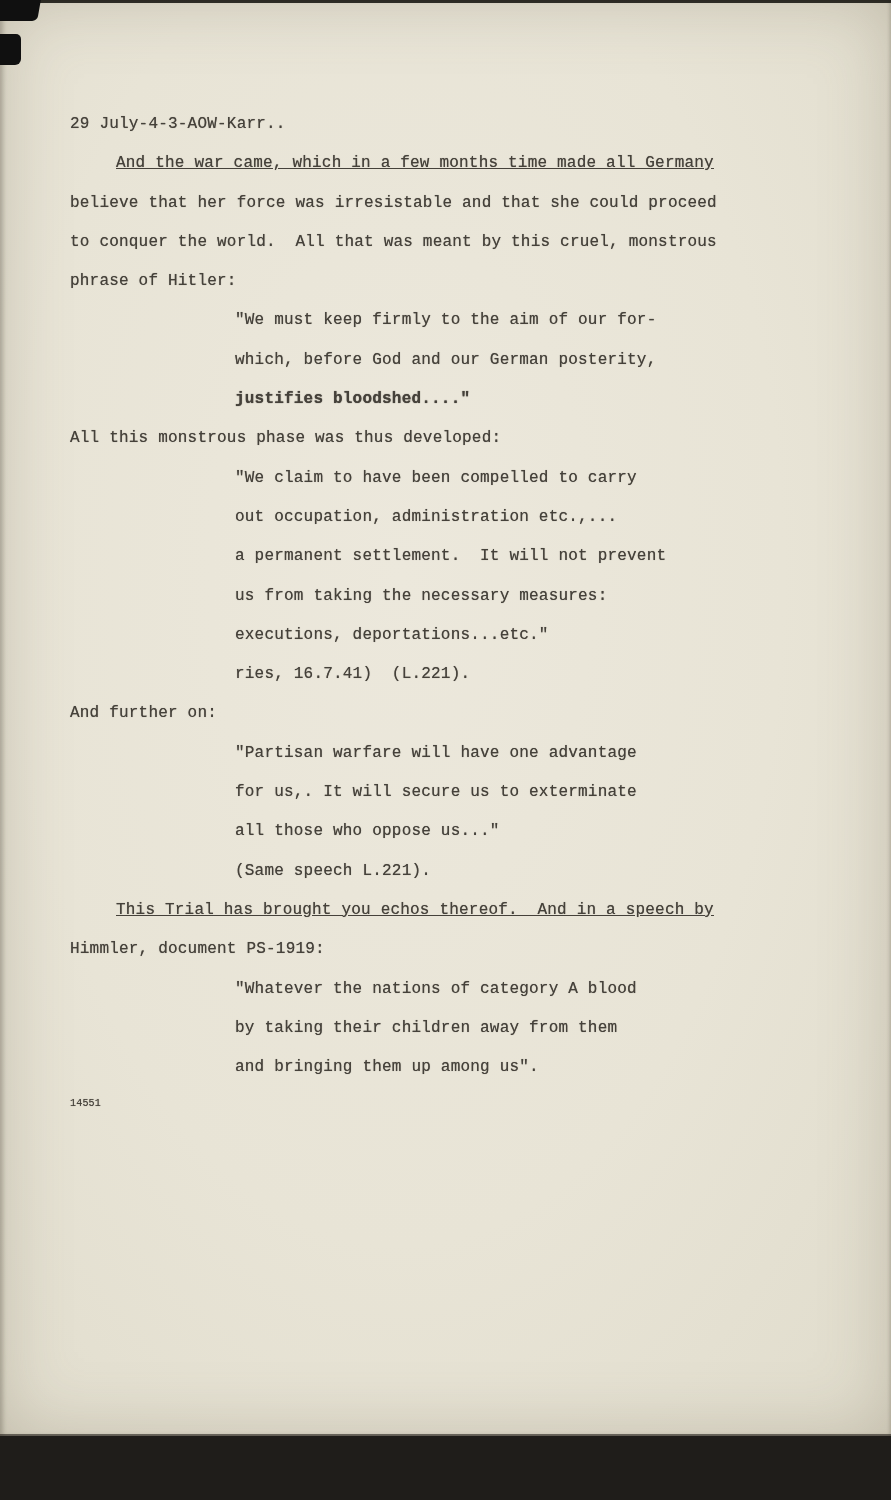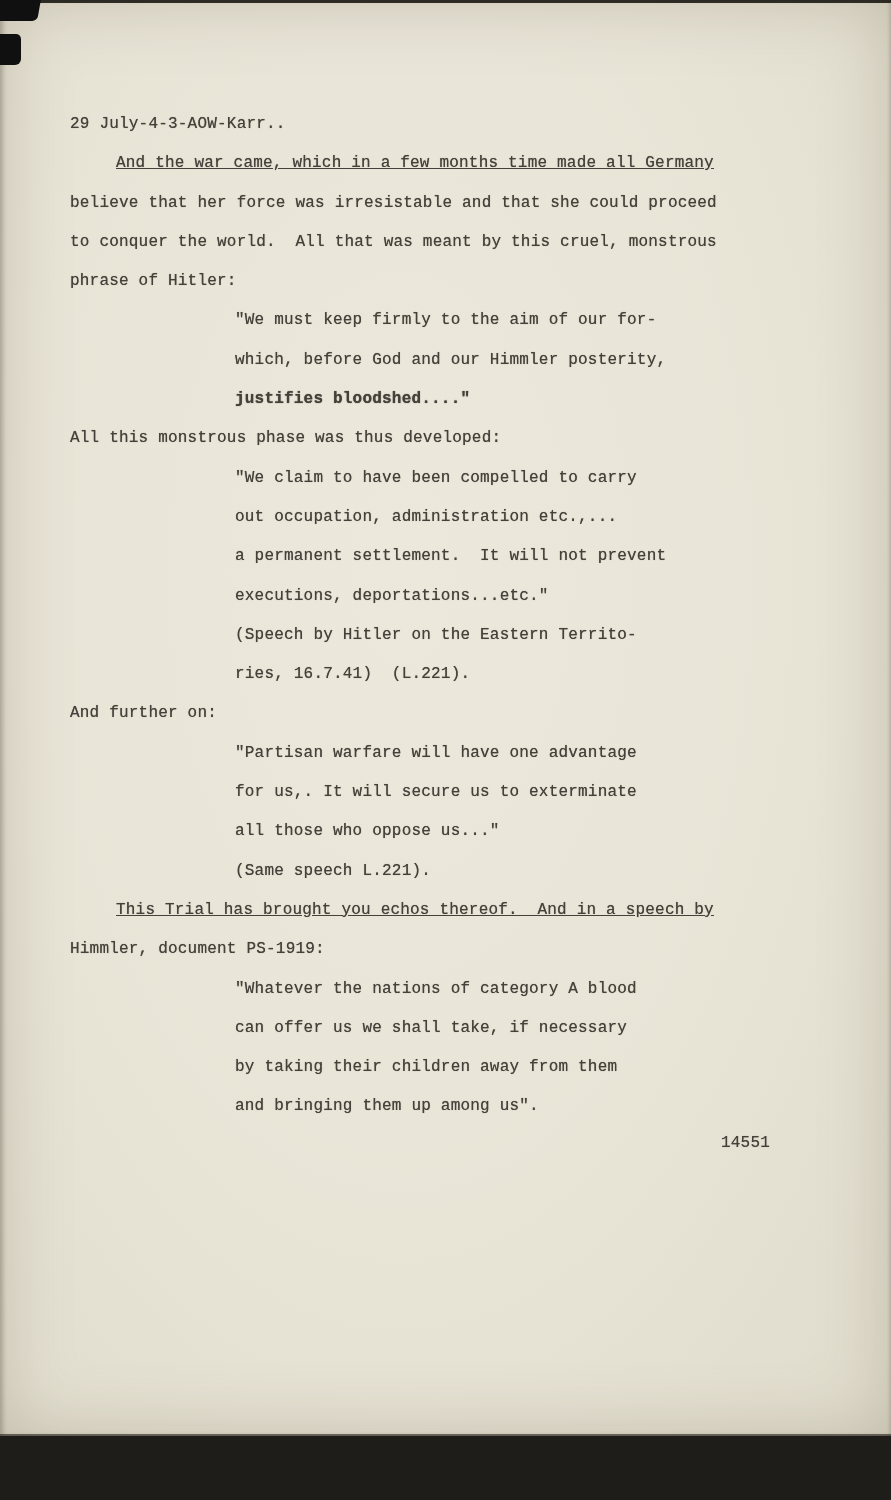--- a/index.html
+++ b/index.html
@@ -101,7 +101,7 @@
         <div class="line indent-0">to conquer the world.  All that was meant by this cruel, monstrous</div>
         <div class="line indent-0">phrase of Hitler:</div>
         <div class="line indent-2">"We must keep firmly to the aim of our for-</div>
-        <div class="line indent-2">which, before God and our Himmler posterity,</div>
+        <div class="line indent-2">which, before God and our German posterity,</div>
         <div class="line indent-2 bold">justifies bloodshed...."</div>
         <div class="line indent-0">All this monstrous phase was thus developed:</div>
         <div class="line indent-2">"We claim to have been compelled to carry</div>

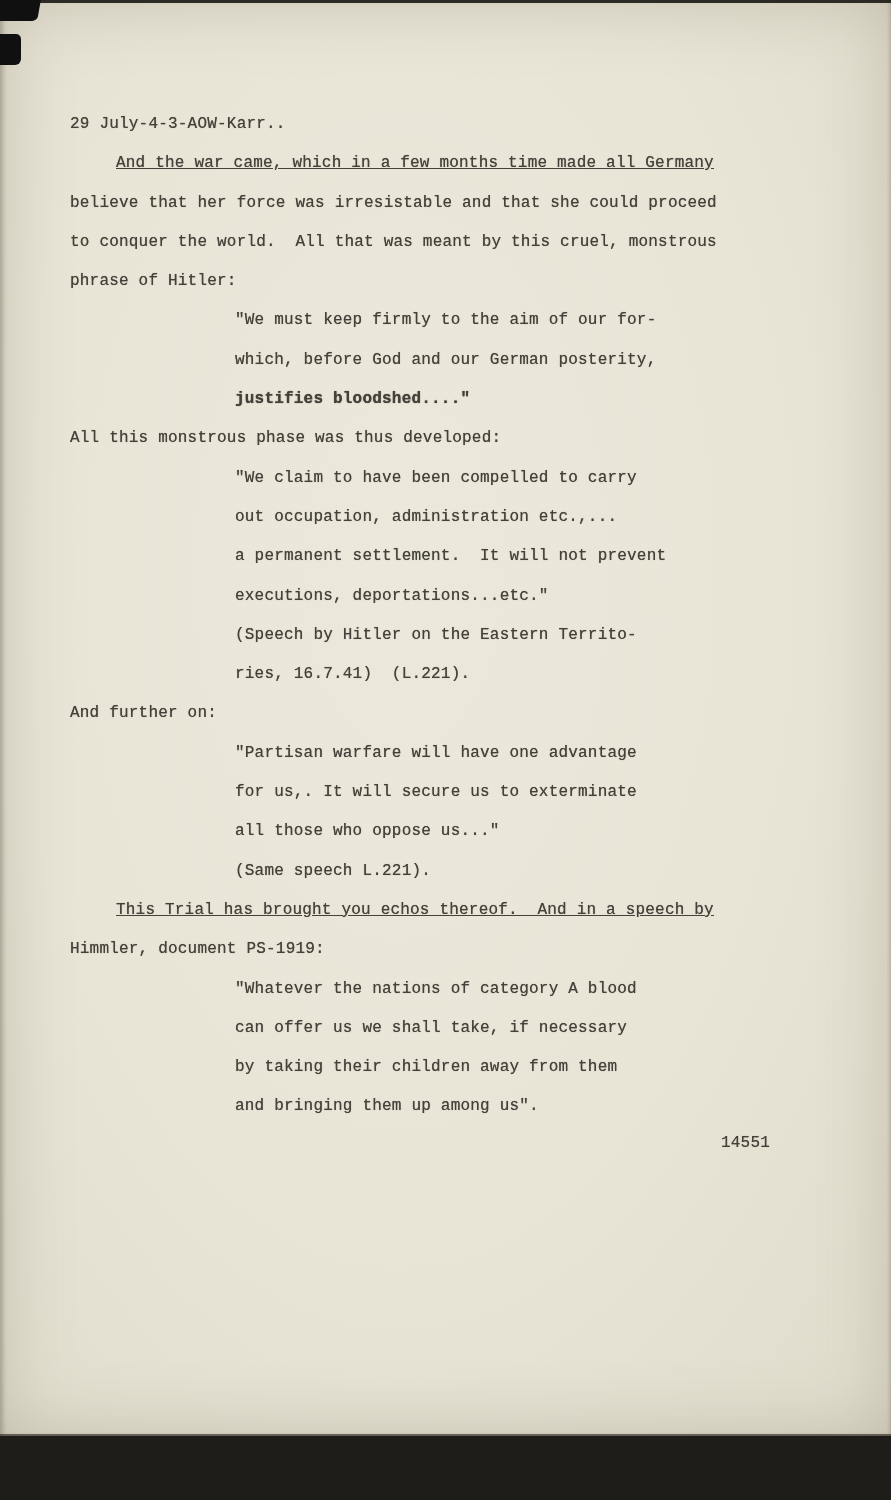--- a/index.html
+++ b/index.html
@@ -107,6 +107,7 @@
         <div class="line indent-2">"We claim to have been compelled to carry</div>
         <div class="line indent-2">out occupation, administration etc.,...</div>
         <div class="line indent-2">a permanent settlement.  It will not prevent</div>
+        <div class="line indent-2">us from taking the necessary measures:</div>
         <div class="line indent-2">executions, deportations...etc."</div>
         <div class="line indent-2">(Speech by Hitler on the Eastern Territo-</div>
         <div class="line indent-2">ries, 16.7.41)  (L.221).</div>

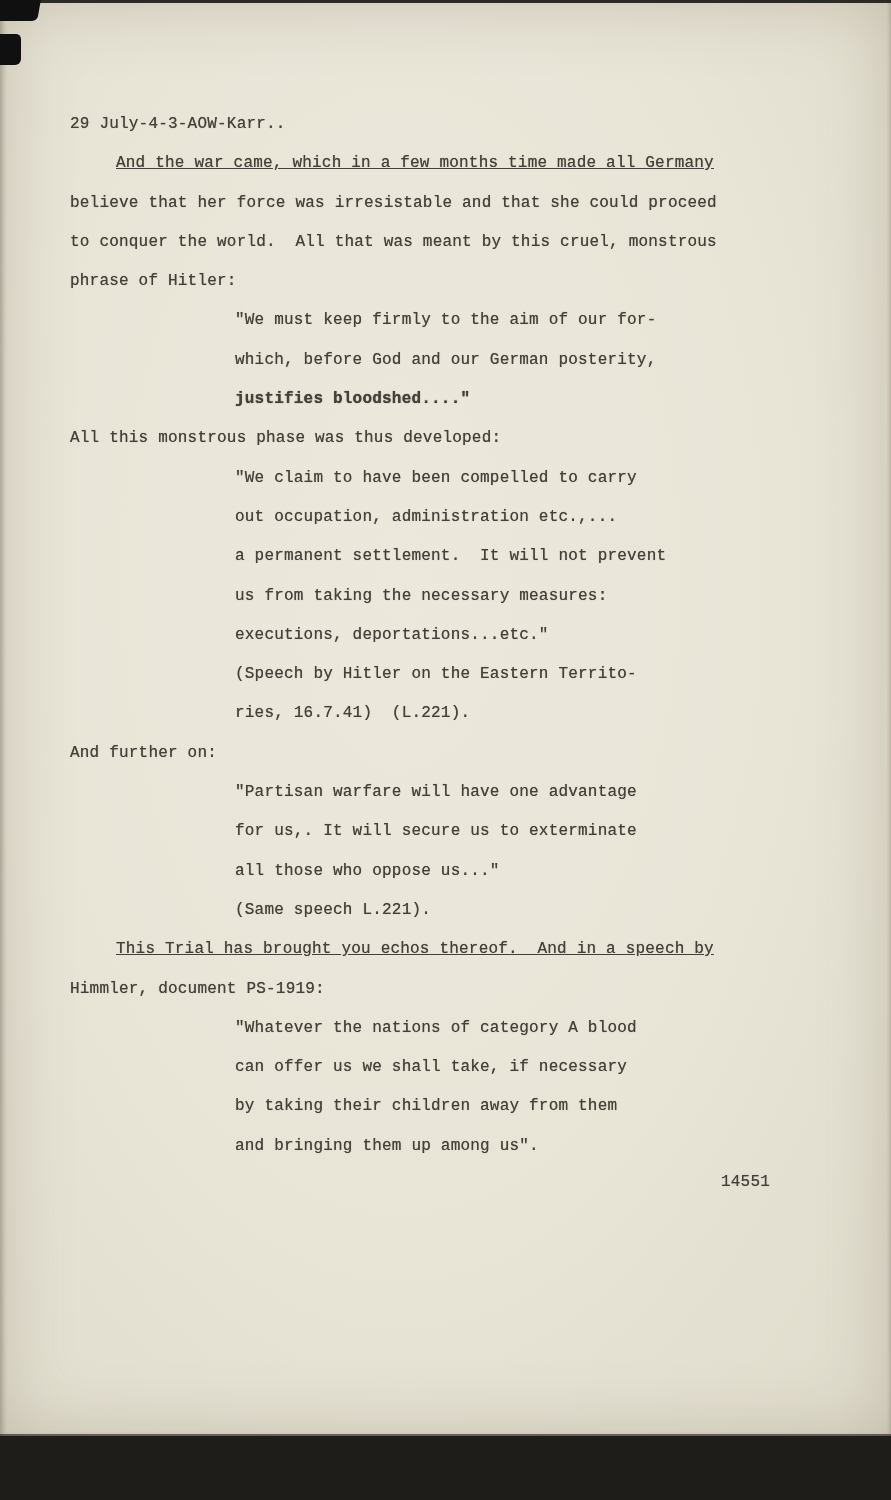--- a/index.html
+++ b/index.html
@@ -109,7 +109,6 @@
         <div class="line indent-2">a permanent settlement.  It will not prevent</div>
         <div class="line indent-2">us from taking the necessary measures:</div>
         <div class="line indent-2">executions, deportations...etc."</div>
-        <div class="line indent-2">(Speech by Hitler on the Eastern Territo-</div>
         <div class="line indent-2">ries, 16.7.41)  (L.221).</div>
         <div class="line indent-0">And further on:</div>
         <div class="line indent-2">"Partisan warfare will have one advantage</div>

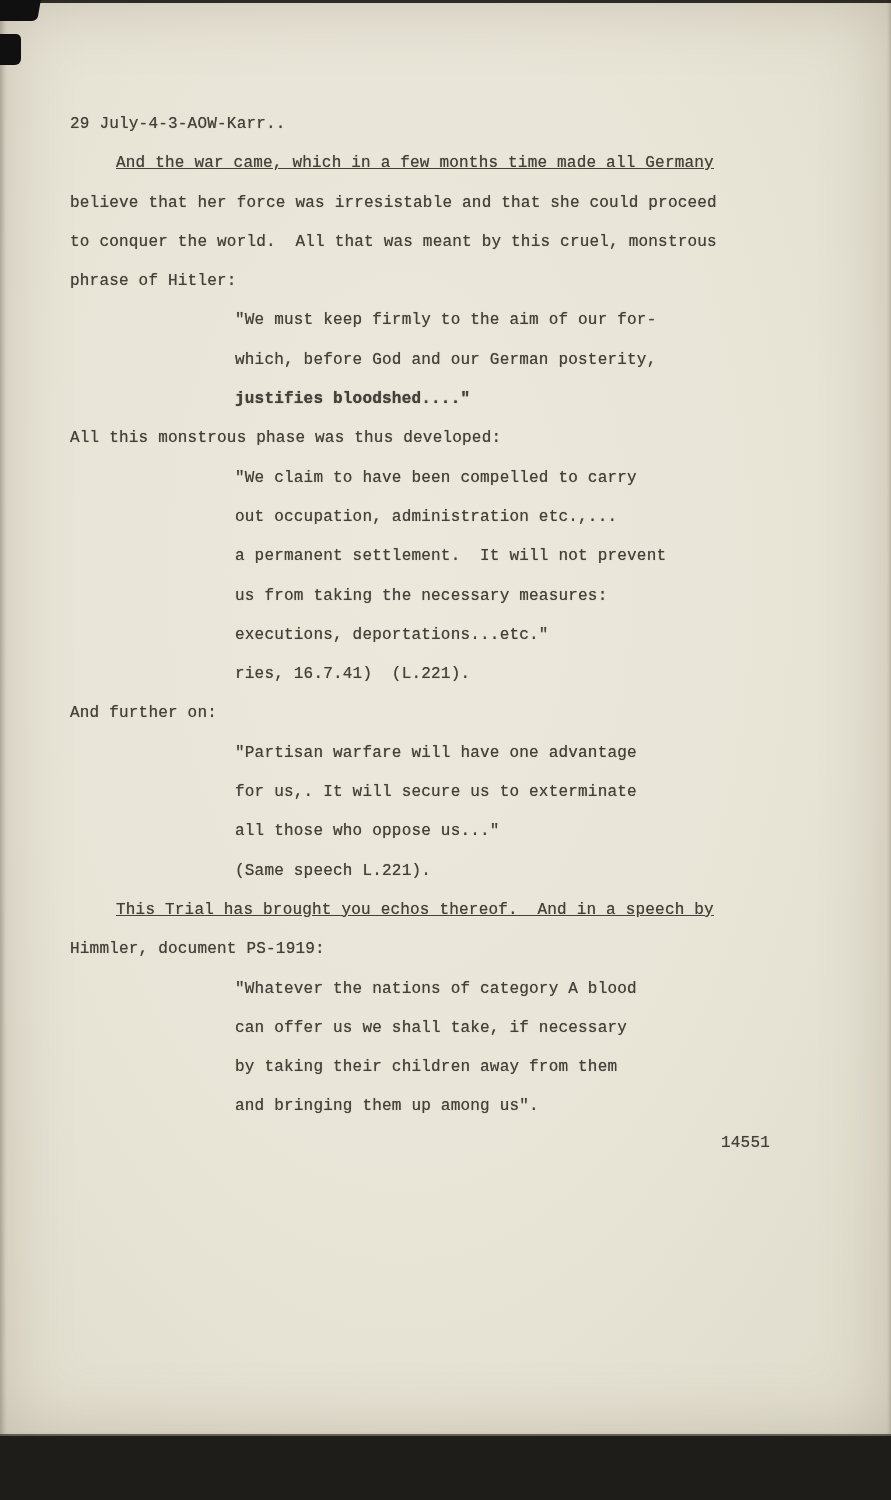--- a/index.html
+++ b/index.html
@@ -118,7 +118,6 @@
         <div class="line indent-1">This Trial has brought you echos thereof.  And in a speech by</div>
         <div class="line indent-0">Himmler, document PS-1919:</div>
         <div class="line indent-2">"Whatever the nations of category A blood</div>
-        <div class="line indent-2">can offer us we shall take, if necessary</div>
         <div class="line indent-2">by taking their children away from them</div>
         <div class="line indent-2">and bringing them up among us".</div>
       </div>

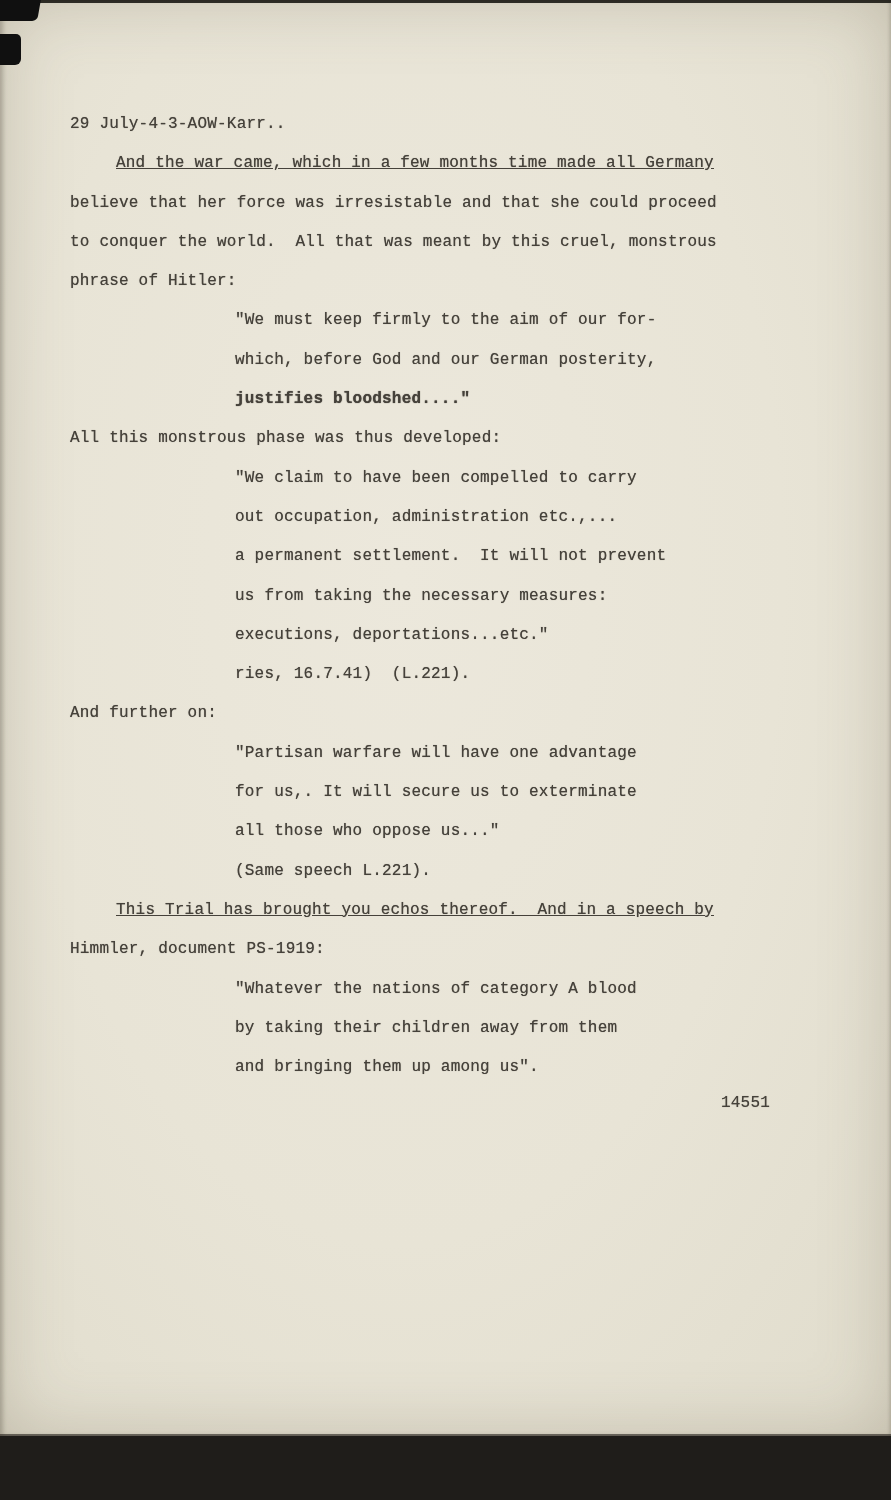--- a/index.html
+++ b/index.html
@@ -76,12 +76,12 @@
   }
   .page-number {
     white-space: pre;
-    font-size: 16px;
+    font-size: 10px;
     line-height: 33px;
     color: #45413a;
     letter-spacing: 0.2px;
     text-shadow: 0 0 0.7px rgba(69, 65, 58, 0.75);
-    text-align: right;
+    text-align: left;
     width: 700px;
   }
 </style>

